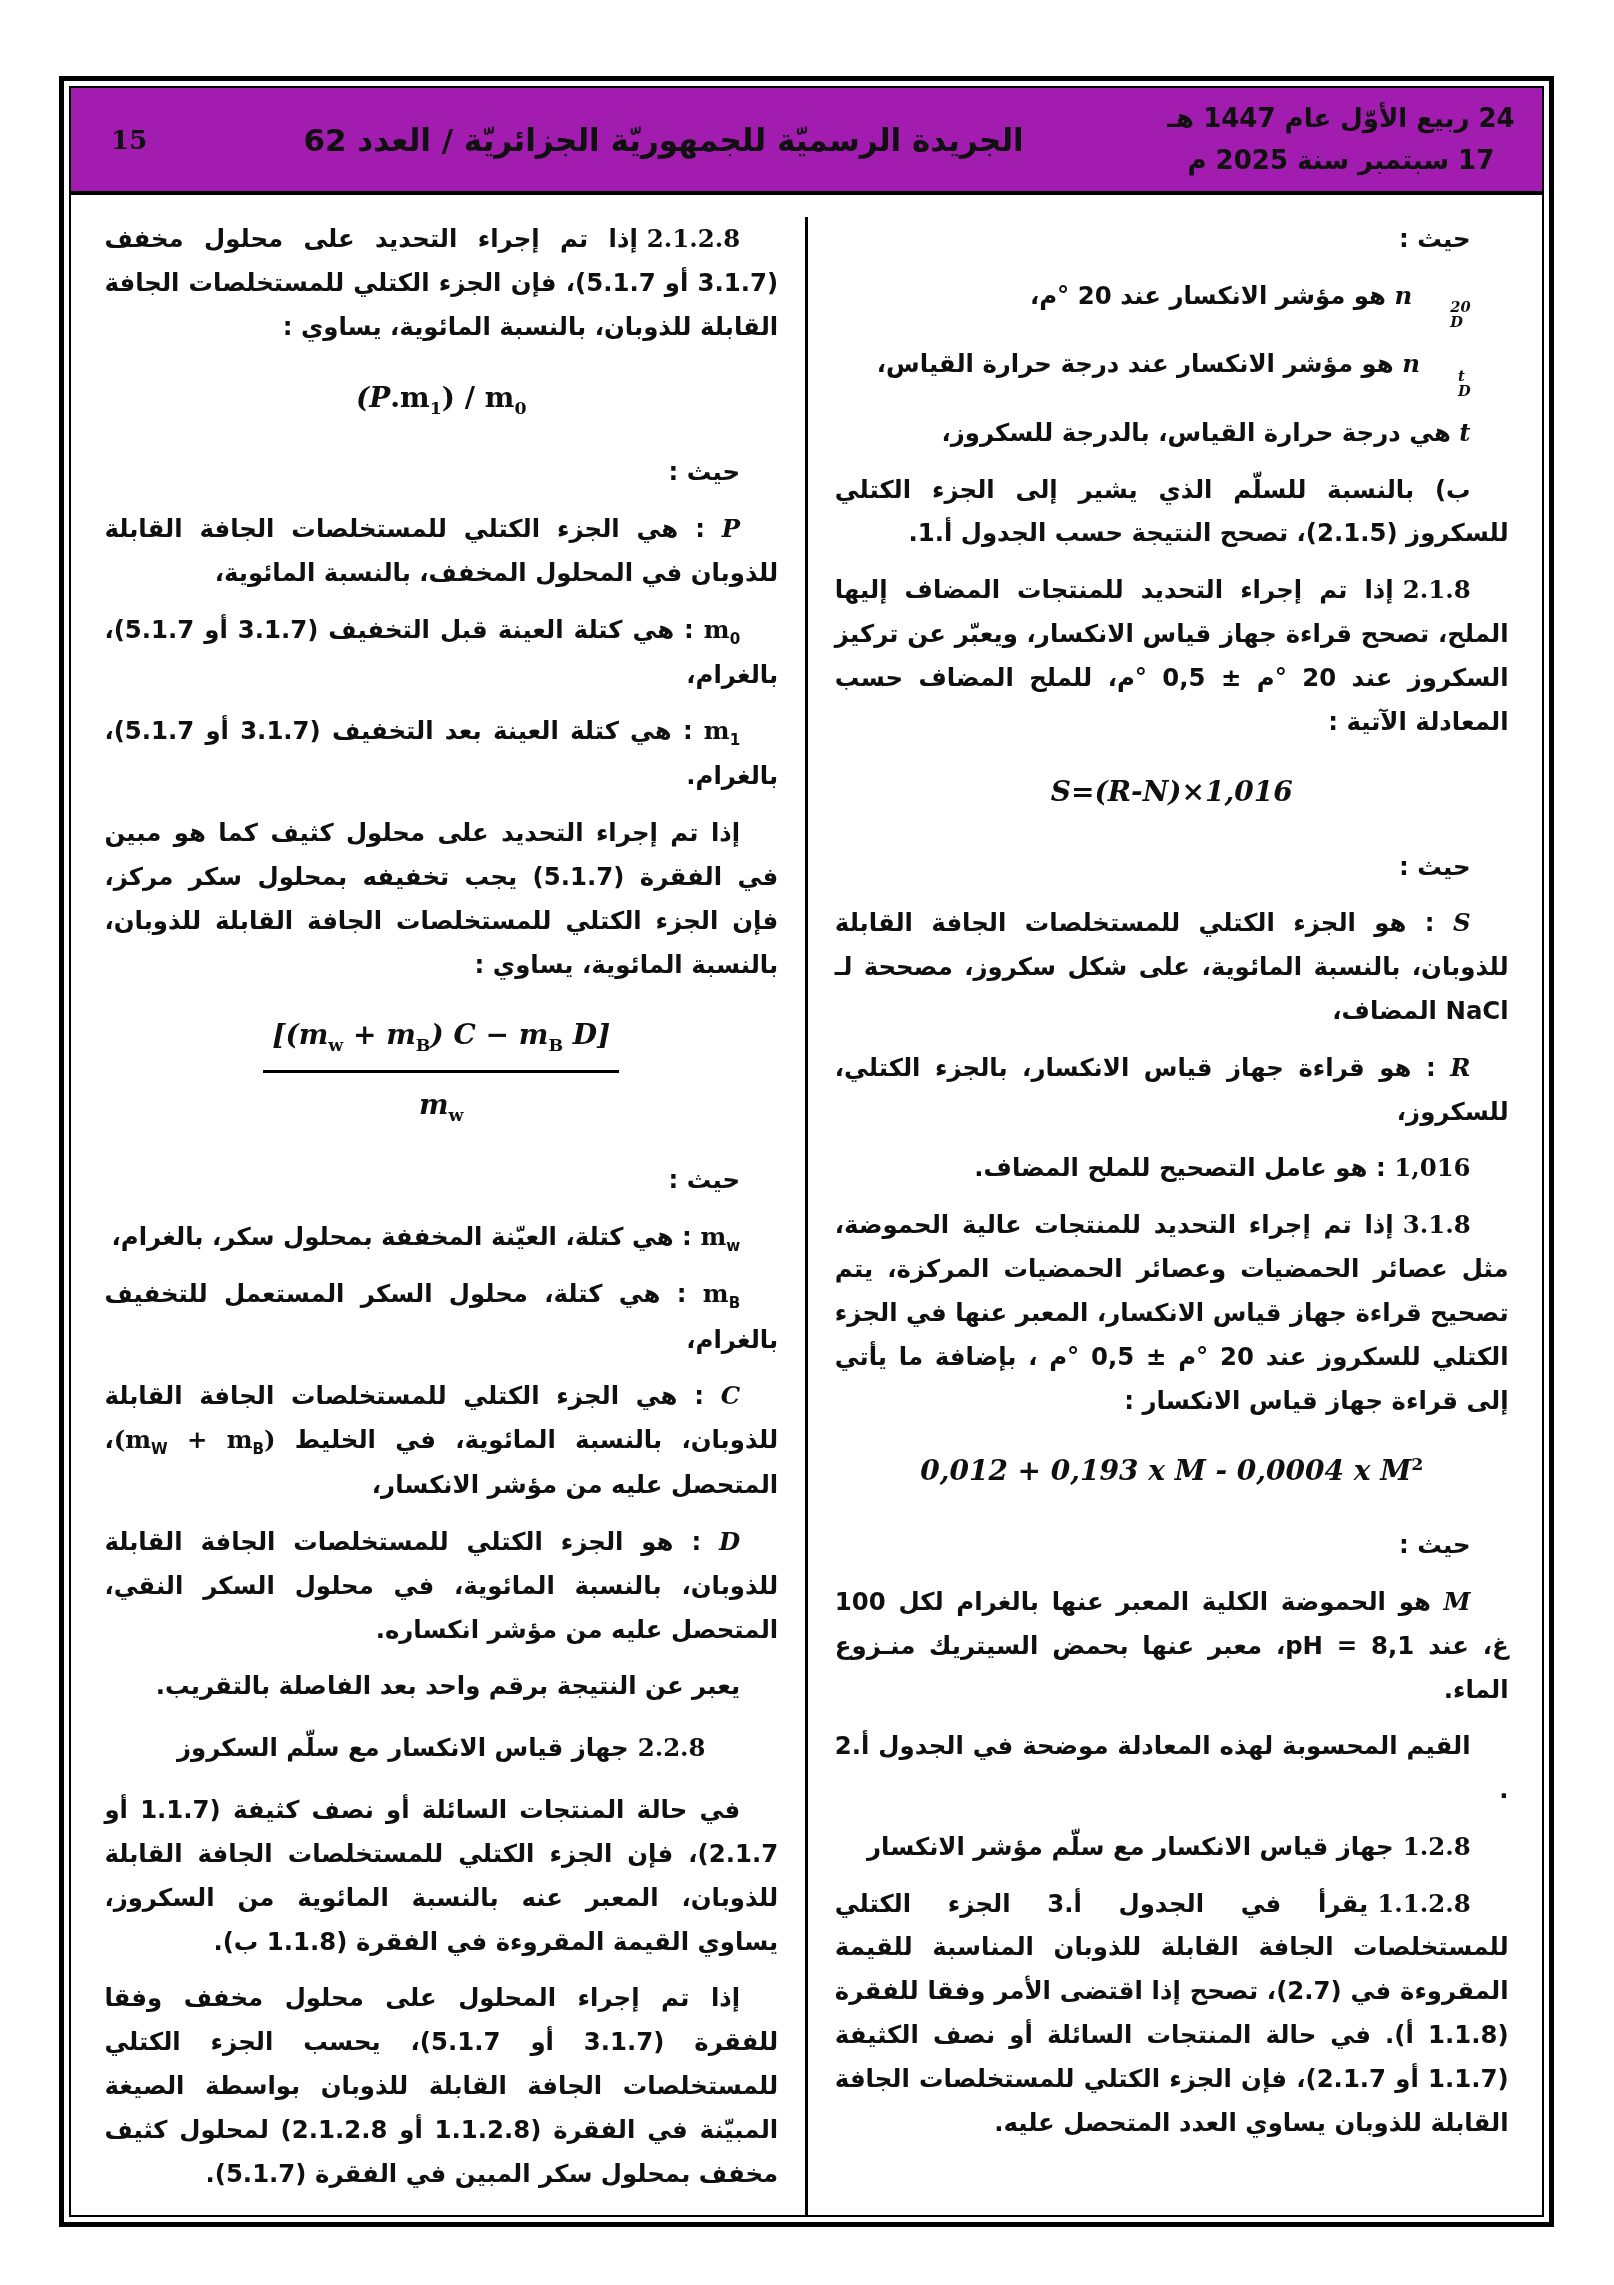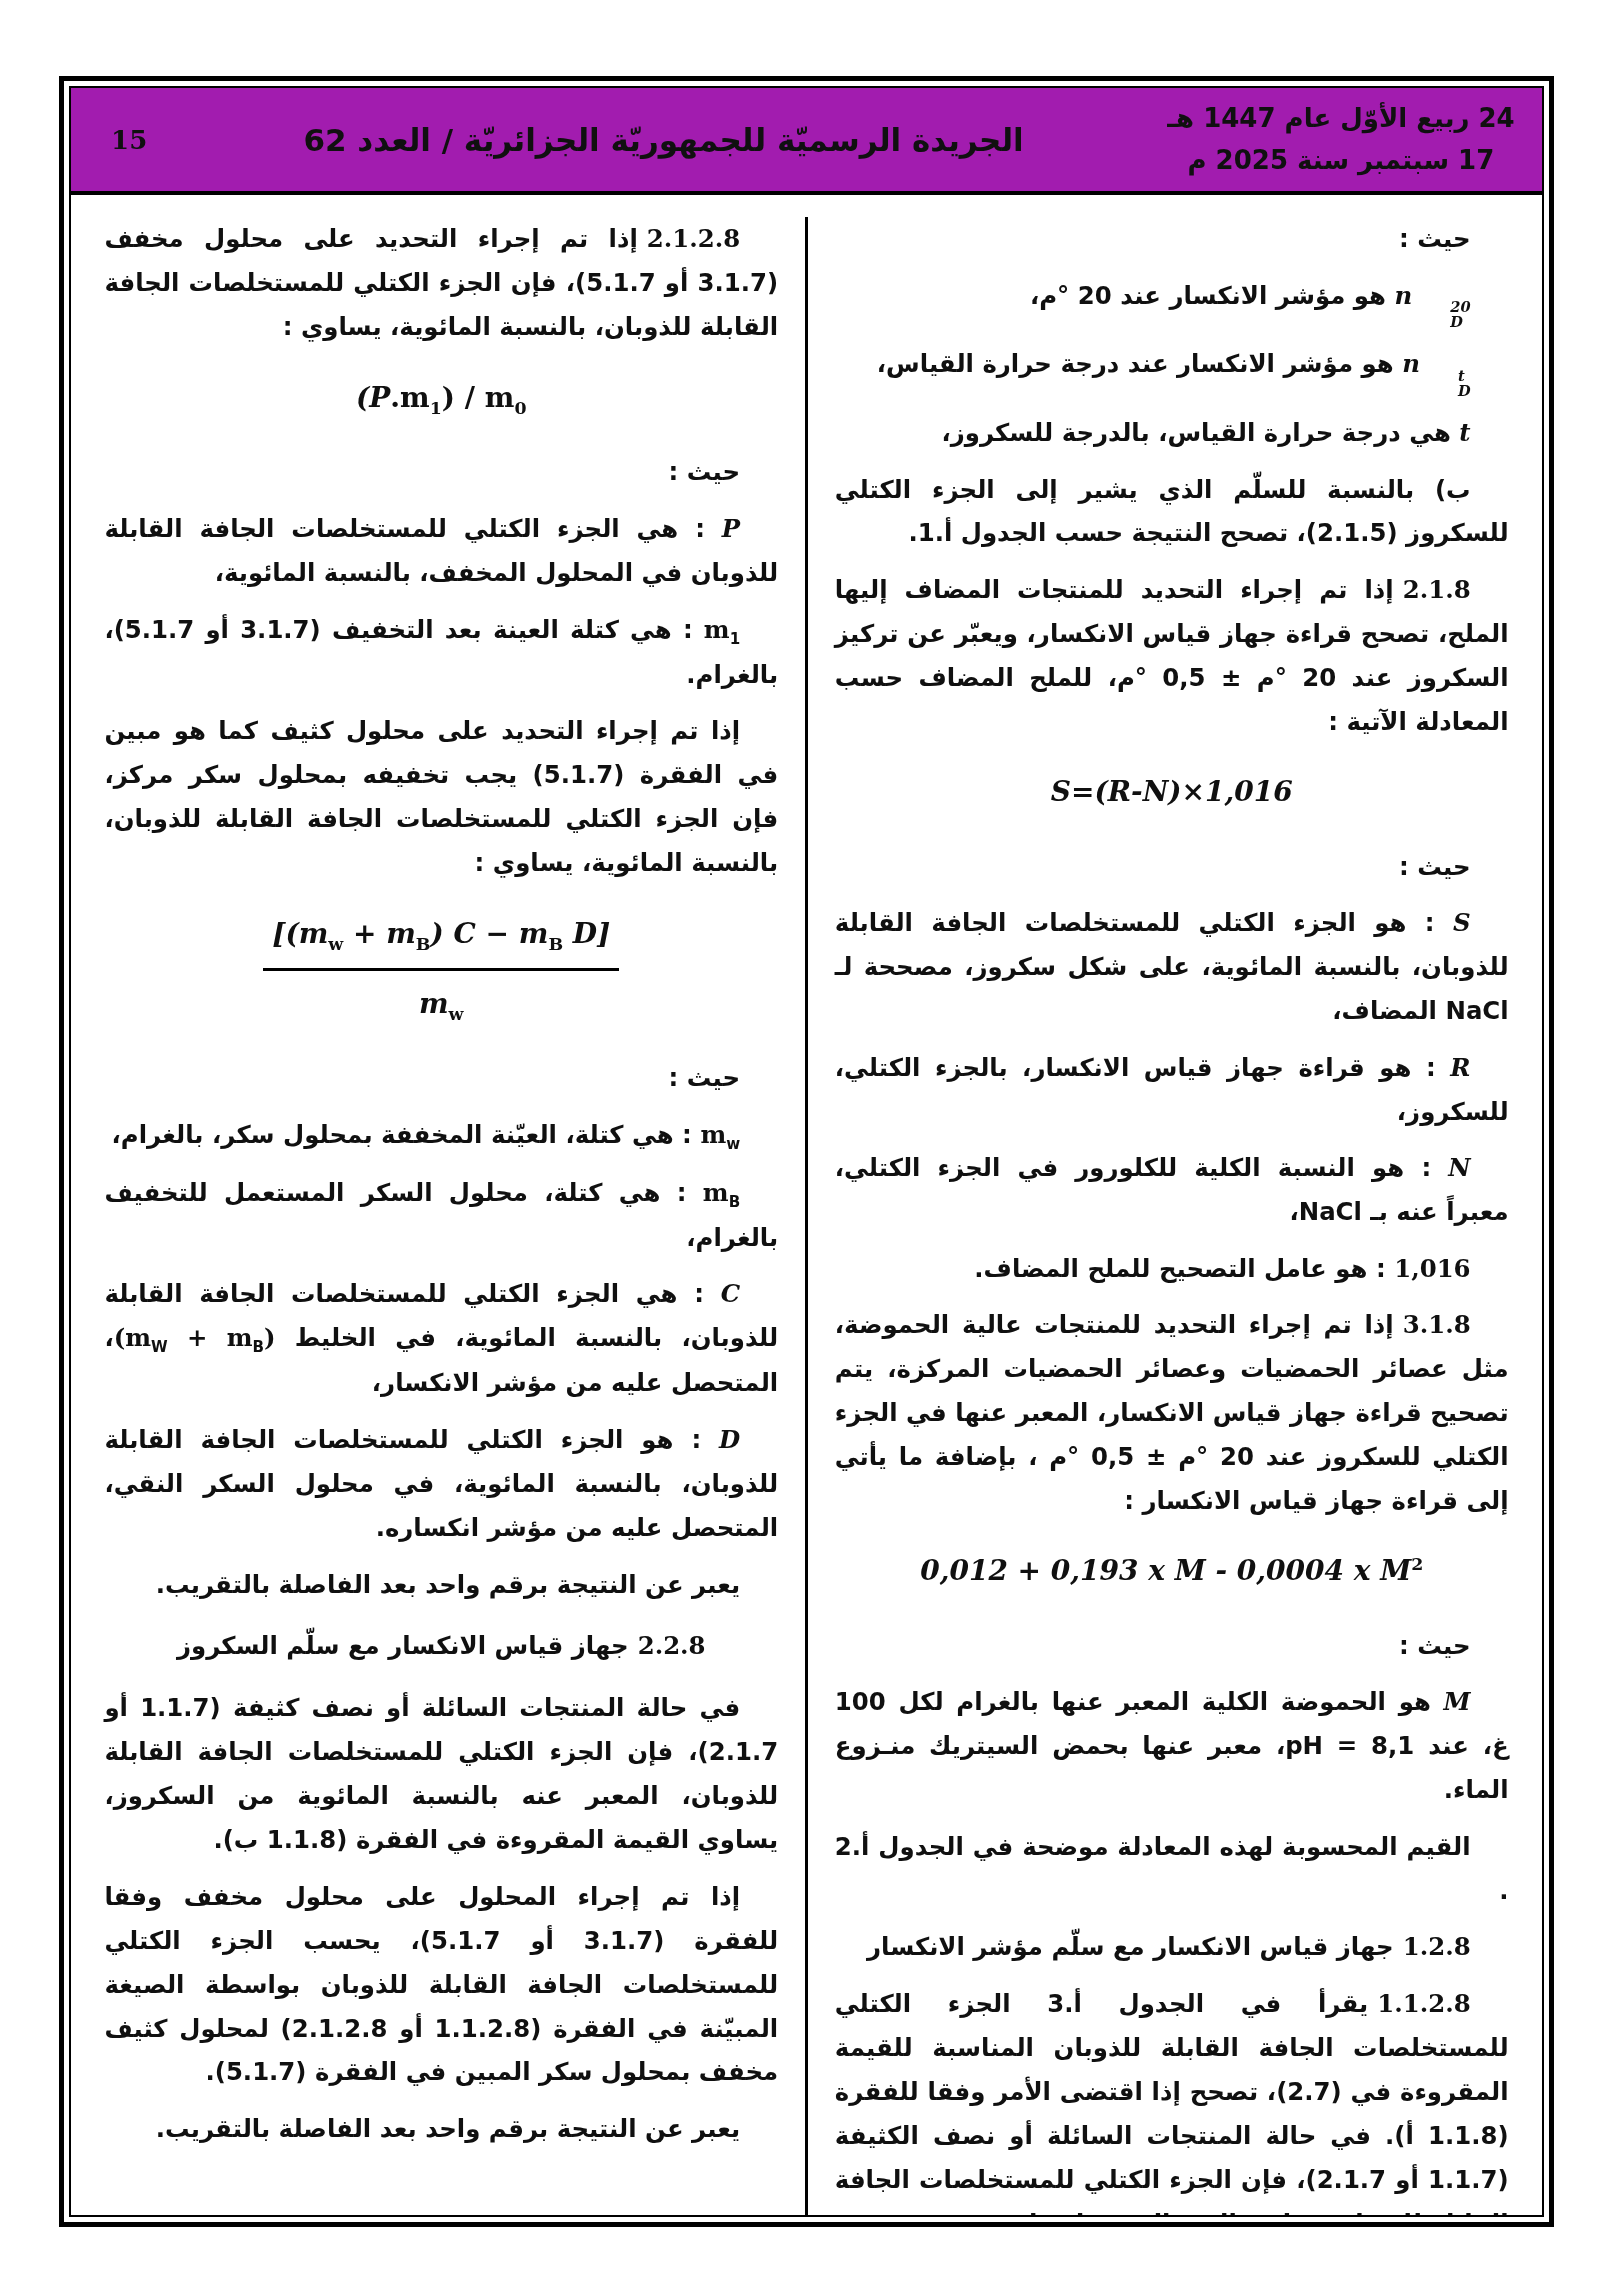--- a/index.html
+++ b/index.html
@@ -131,6 +131,7 @@
 
           <p class="term"><span class="sym">P</span><span> : </span><span>هي الجزء الكتلي للمستخلصات الجافة القابلة للذوبان في المحلول المخفف، بالنسبة المائوية،</span></p>
 
+          <p class="term"><span class="cluster" dir="ltr"><span class="sym-up">m</span><sub>0</sub></span><span> : </span><span>هي كتلة العينة قبل التخفيف (3.1.7 أو 5.1.7)، بالغرام،</span></p>
 
           <p class="term"><span class="cluster" dir="ltr"><span class="sym-up">m</span><sub>1</sub></span><span> : </span><span>هي كتلة العينة بعد التخفيف (3.1.7 أو 5.1.7)، بالغرام.</span></p>
 

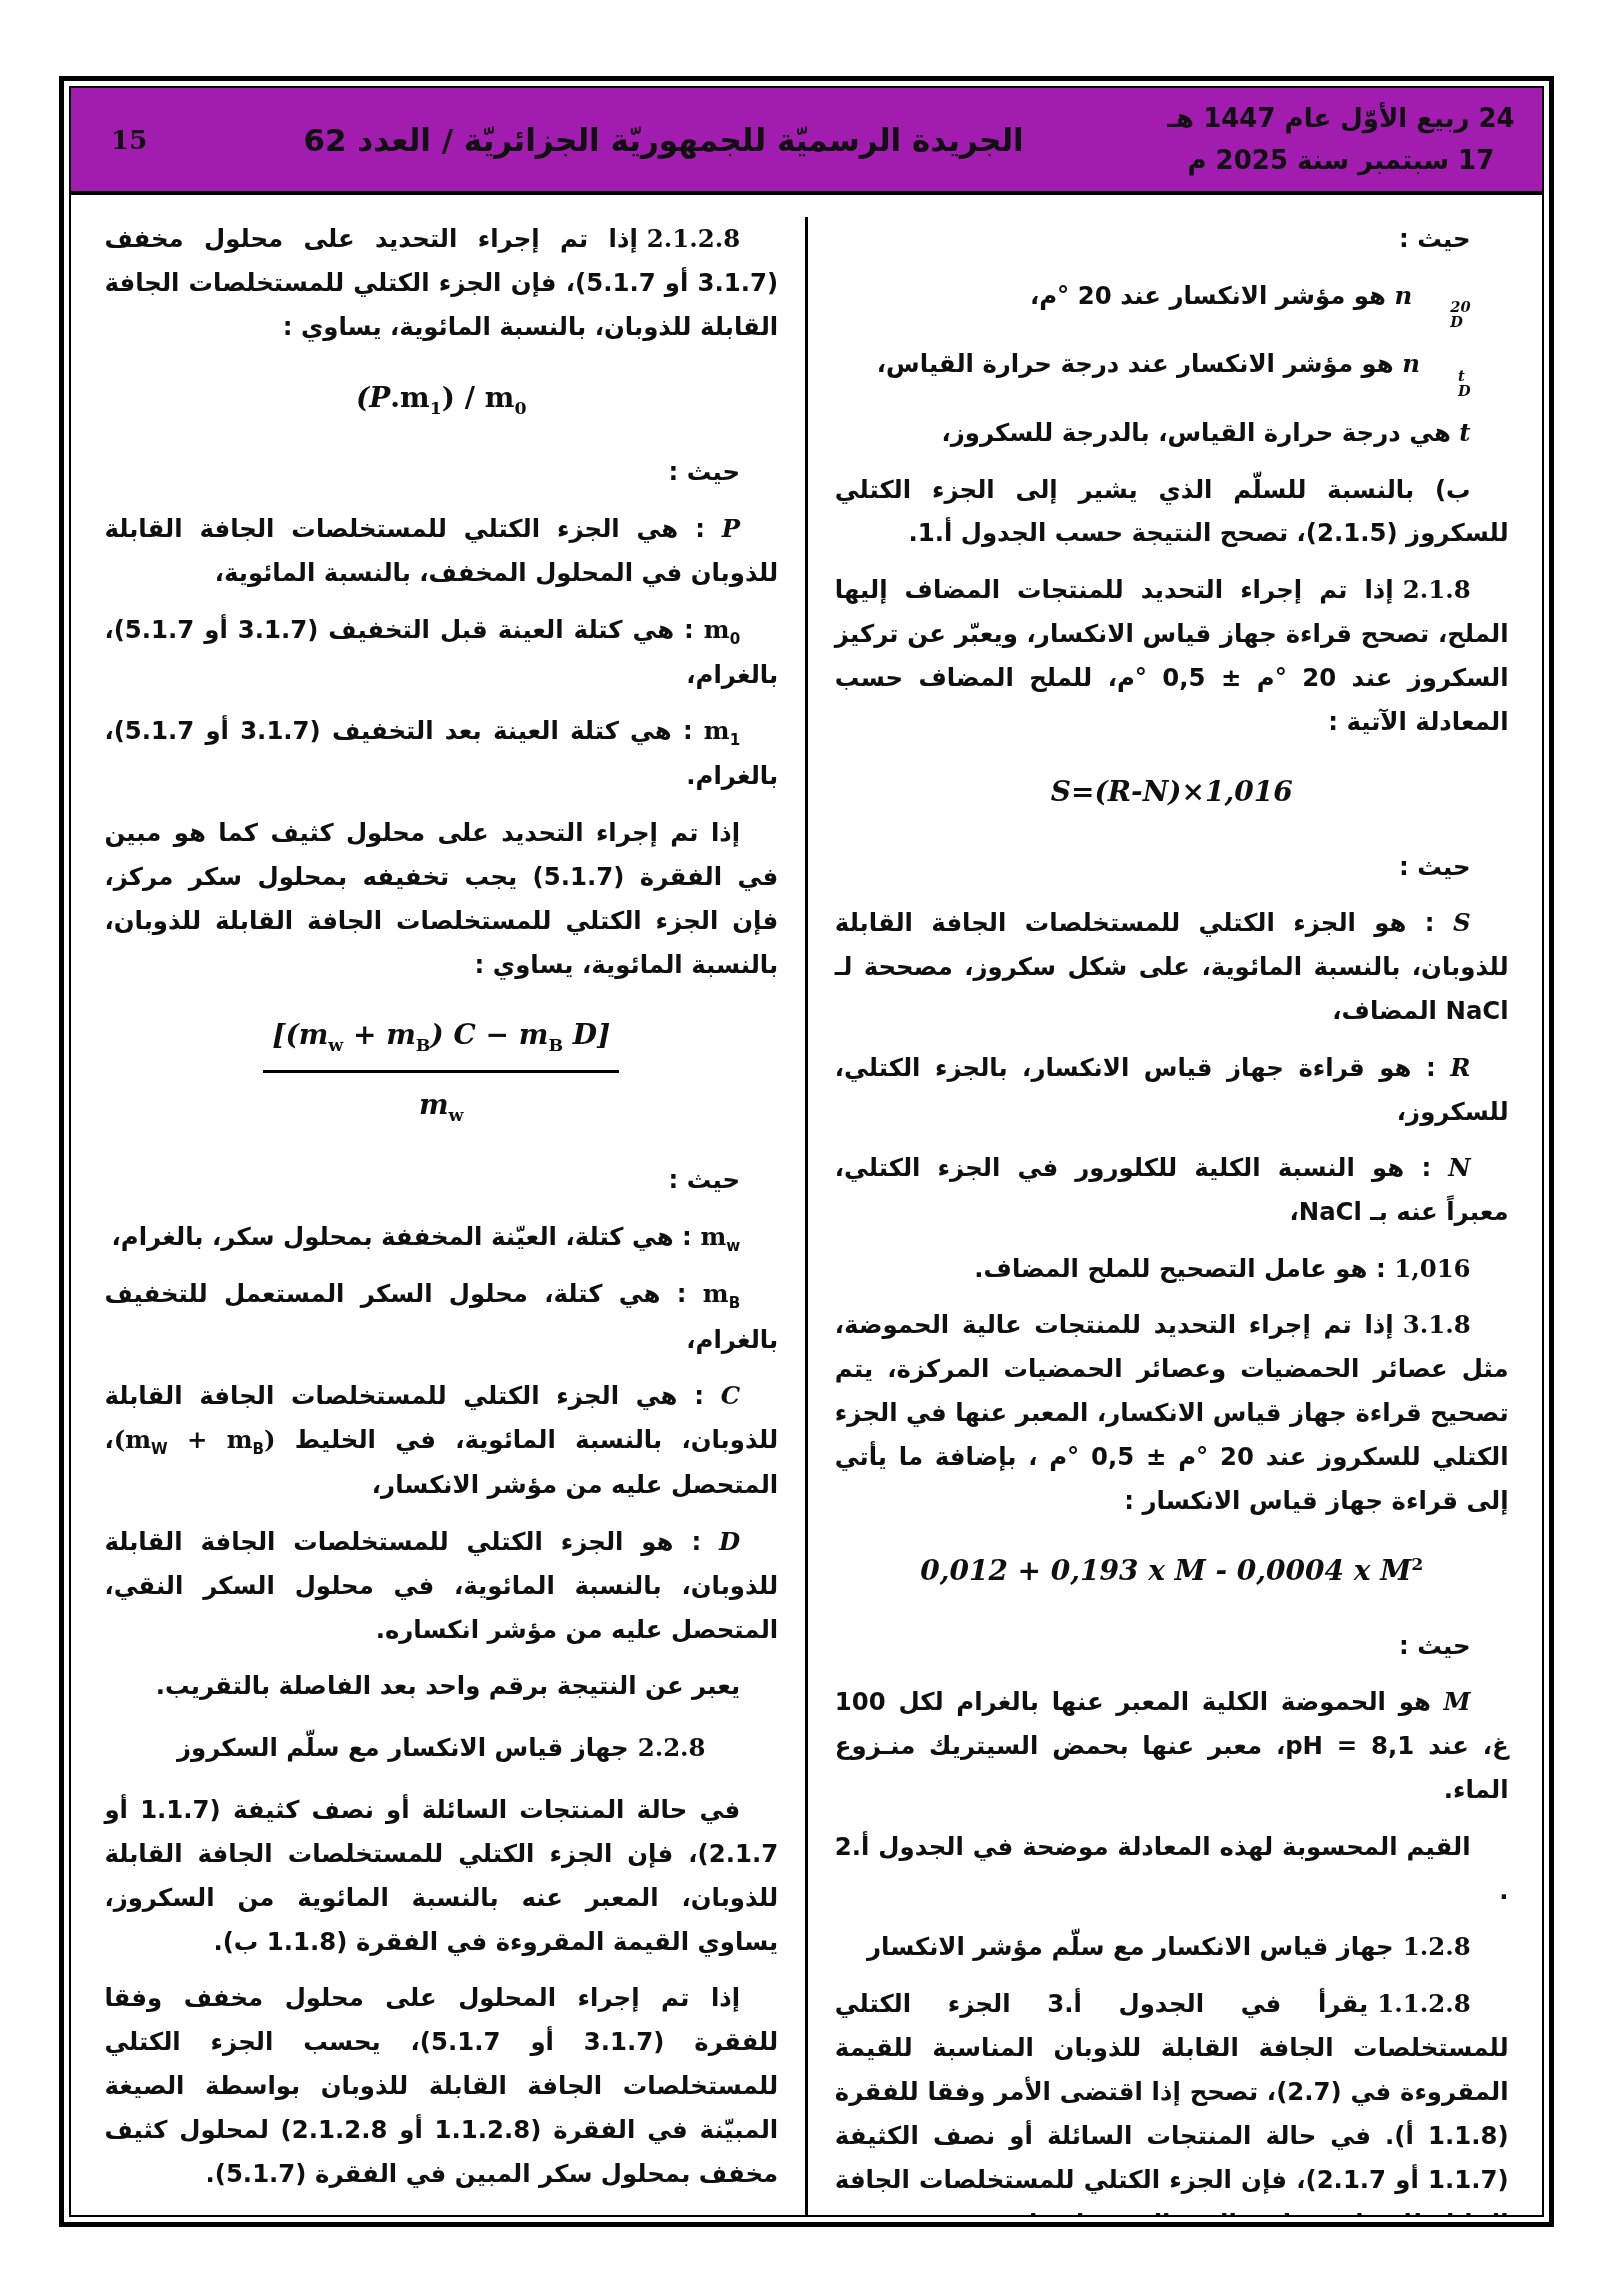--- a/index.html
+++ b/index.html
@@ -100,7 +100,6 @@
 
           <p class="term"><span class="sym">R</span><span> : </span><span>هو قراءة جهاز قياس الانكسار، بالجزء الكتلي، للسكروز،</span></p>
 
-          <p class="term"><span class="sym">N</span><span> : </span><span>هو النسبة الكلية للكلورور في الجزء الكتلي، معبراً عنه بـ NaCl،</span></p>
 
           <p class="term"><span class="sym-up">1,016</span><span> : </span><span>هو عامل التصحيح للملح المضاف.</span></p>
 

